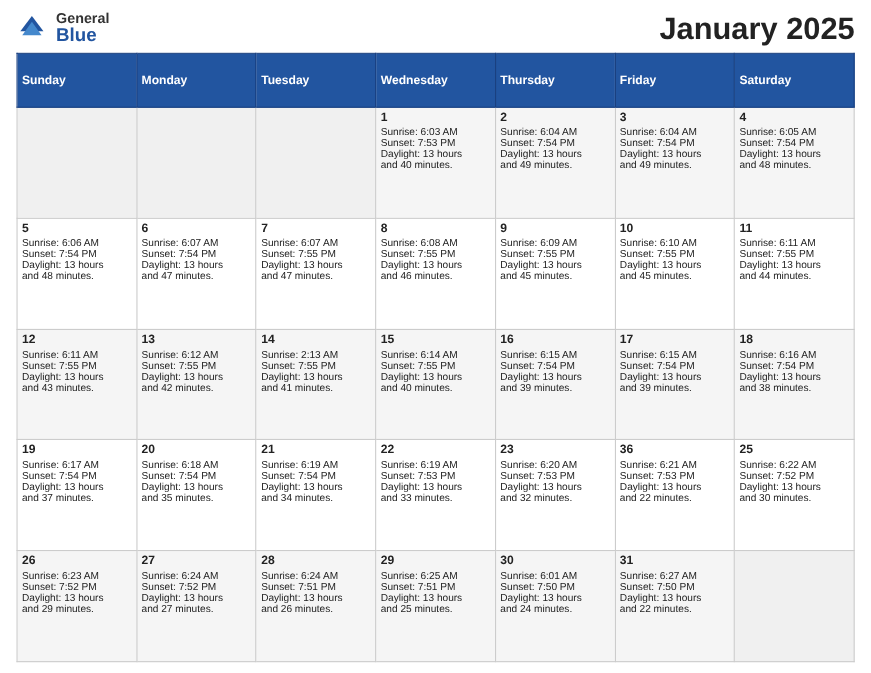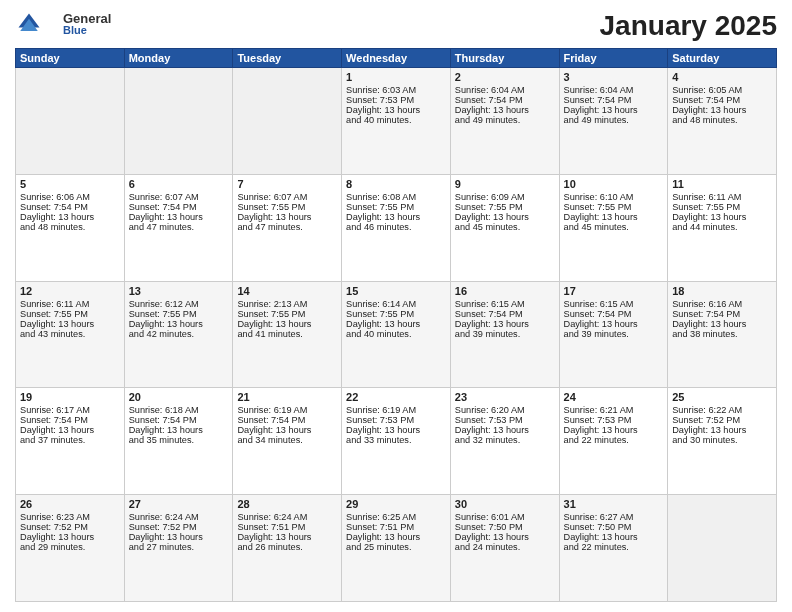--- a/index.html
+++ b/index.html
@@ -26,7 +26,7 @@
     .logo {
       display: flex;
       align-items: center;
-      gap: 20px;
+      gap: 8px;
     }
     .logo-text {
       display: flex;

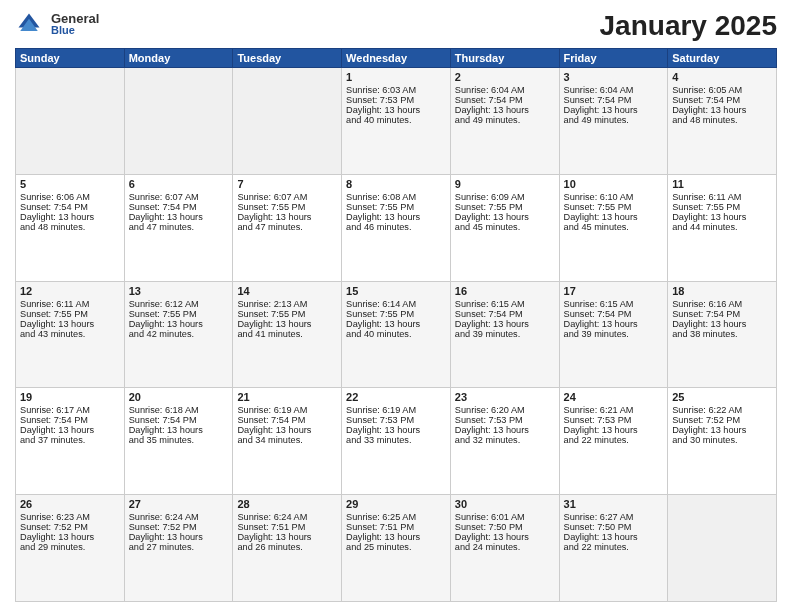--- a/index.html
+++ b/index.html
@@ -39,7 +39,7 @@
       color: #333;
     }
     .logo-blue {
-      font-size: 11px;
+      font-size: 17px;
       font-weight: bold;
       color: #2255a0;
     }

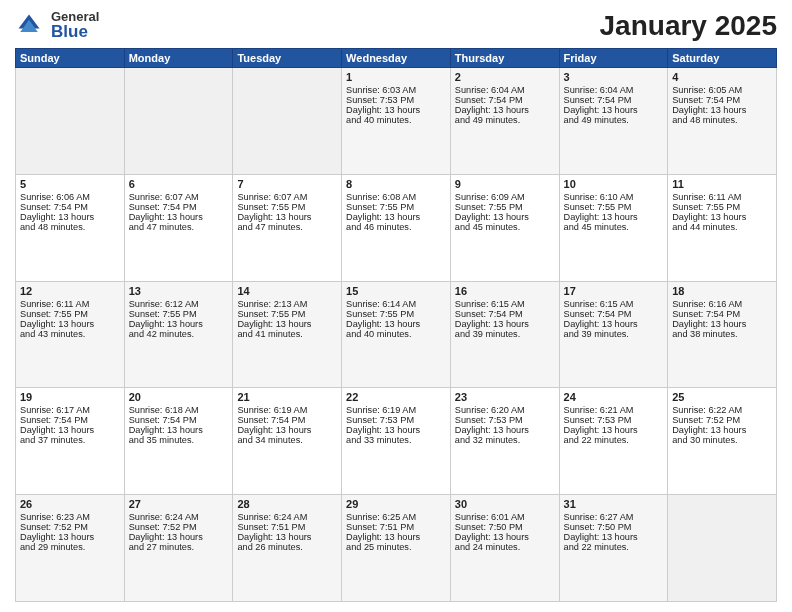--- a/index.html
+++ b/index.html
@@ -71,7 +71,7 @@
       color: #fff;
       font-size: 11px;
       font-weight: bold;
-      padding: 3px 4px;
+      padding: 18px 4px;
       text-align: left;
       border: 1px solid #1a4080;
     }

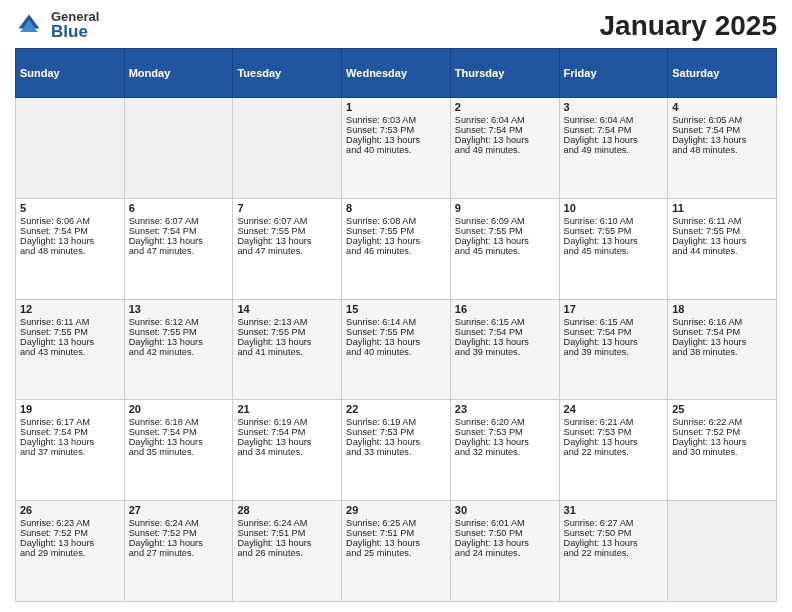--- a/index.html
+++ b/index.html
@@ -305,7 +305,7 @@
             <div>and 32 minutes.</div>
           </td>
           <td>
-            <span class="day-num">24</span>
+            <span class="day-num">36</span>
             <div>Sunrise: 6:21 AM</div>
             <div>Sunset: 7:53 PM</div>
             <div>Daylight: 13 hours</div>

